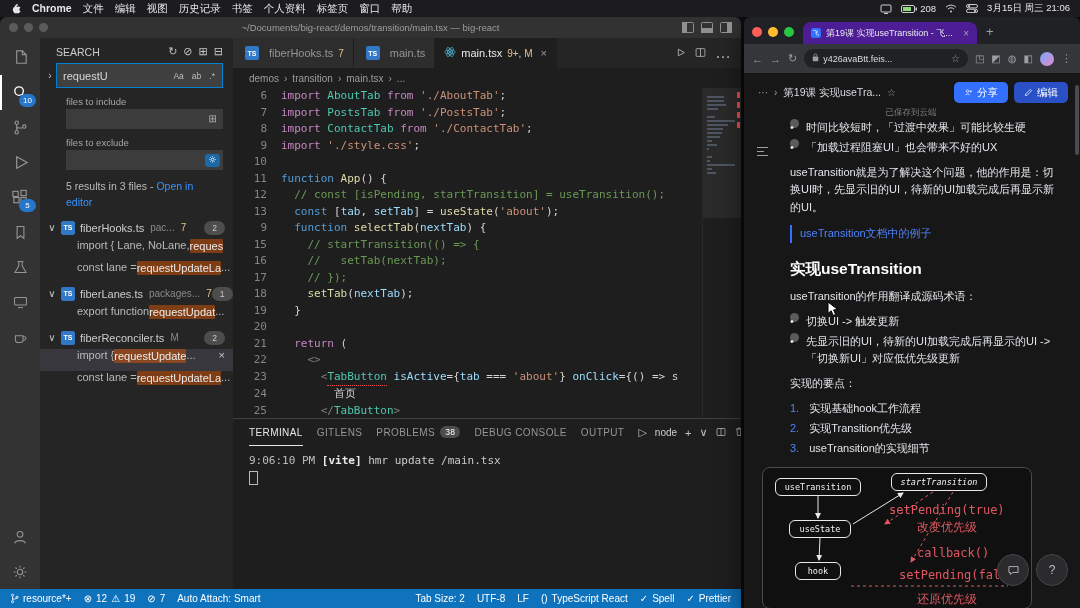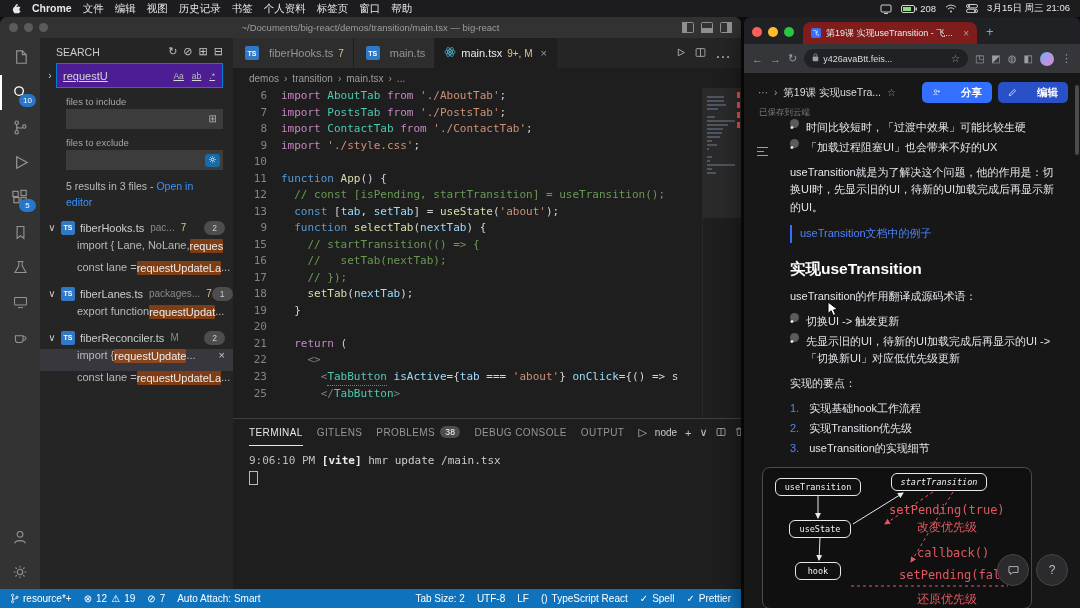--- a/index.html
+++ b/index.html
@@ -93,7 +93,7 @@
   .tabstrip{height:27px;background:#202124;display:flex;align-items:flex-end;padding:0 8px;gap:7px;flex:0 0 auto;}
   .tlights{display:flex;gap:6px;align-items:center;margin:0 2px 7px 0;}
   .tlight{width:10px;height:10px;border-radius:50%;}
-  .ctab{height:22px;background:#7f1d1d;border-radius:8px 8px 0 0;display:flex;align-items:center;gap:5px;padding:0 8px;width:158px;color:#e8eaed;font-size:9px;}
+  .ctab{height:22px;background:#4c1d95;border-radius:8px 8px 0 0;display:flex;align-items:center;gap:5px;padding:0 8px;width:158px;color:#e8eaed;font-size:9px;}
   .ctab .fav{width:10px;height:10px;border-radius:2px;background:#3370ff;color:#fff;font-size:6px;display:flex;align-items:center;justify-content:center;flex:0 0 auto;}
   .ctab .t{flex:1;overflow:hidden;white-space:nowrap;text-overflow:ellipsis;}
   .ctab .x{color:#9aa0a6;font-size:10px;}

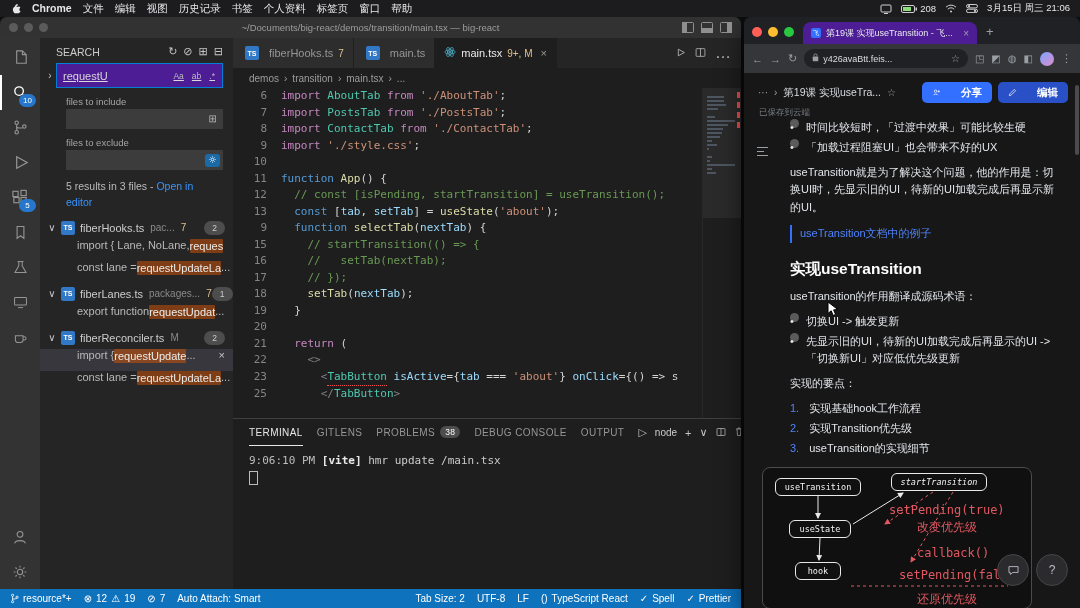--- a/index.html
+++ b/index.html
@@ -31,7 +31,7 @@
   .sv-icons{margin-left:auto;display:flex;gap:6px;color:#c5c5c5;font-size:11px;}
   .searchrow{display:flex;align-items:center;padding:0 10px 0 4px;}
   .chev{color:#c5c5c5;font-size:10px;width:12px;text-align:center;flex:0 0 auto;}
-  .sinput{flex:1;height:23px;background:#4c1d95;border:1px solid #007fd4;display:flex;align-items:center;padding:0 4px 0 6px;color:#d8d8d8;min-width:0;text-decoration:underline;}
+  .sinput{flex:1;height:23px;background:#404040;border:1px solid #007fd4;display:flex;align-items:center;padding:0 4px 0 6px;color:#d8d8d8;min-width:0;}
   .sinput .q{flex:1;font-size:11px;overflow:hidden;white-space:nowrap;}
   .sopt{font-size:8.5px;color:#bdbdbd;padding:1px 3px;border-radius:3px;margin-left:2px;}
   .flabel{color:#a6a6a6;font-size:9.5px;margin:8px 10px 2px 26px;}

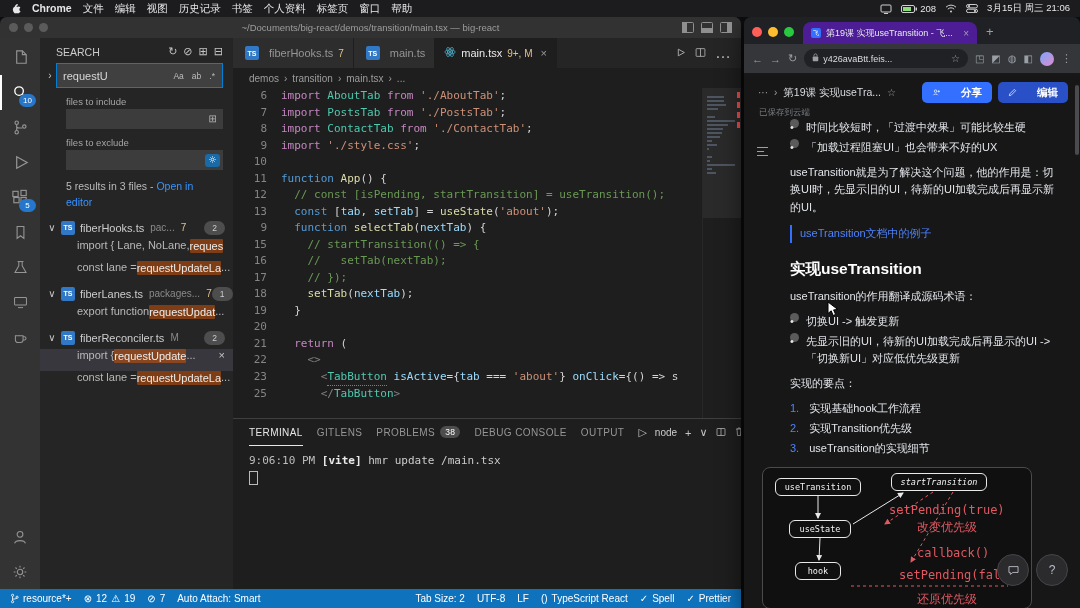--- a/index.html
+++ b/index.html
@@ -111,7 +111,7 @@
   .doc-head{display:flex;align-items:center;gap:6px;padding:9px 12px 2px 14px;color:#9aa0a6;font-size:10px;}
   .doc-title{color:#d8dadf;max-width:108px;overflow:hidden;white-space:nowrap;text-overflow:ellipsis;font-size:10.5px;}
   .doc-btns{margin-left:auto;display:flex;gap:6px;}
-  .btn{height:21px;display:flex;align-items:center;gap:20px;padding:0 10px;border-radius:5px;color:#fff;font-size:10.5px;font-weight:bold;}
+  .btn{height:21px;display:flex;align-items:center;gap:4px;padding:0 10px;border-radius:5px;color:#fff;font-size:10.5px;}
   .btn.share{background:#3370ff;}
   .btn.edit{background:#2a50c8;}
   .saved{padding:2px 17px 0 15px;color:#797e85;font-size:8.5px;}

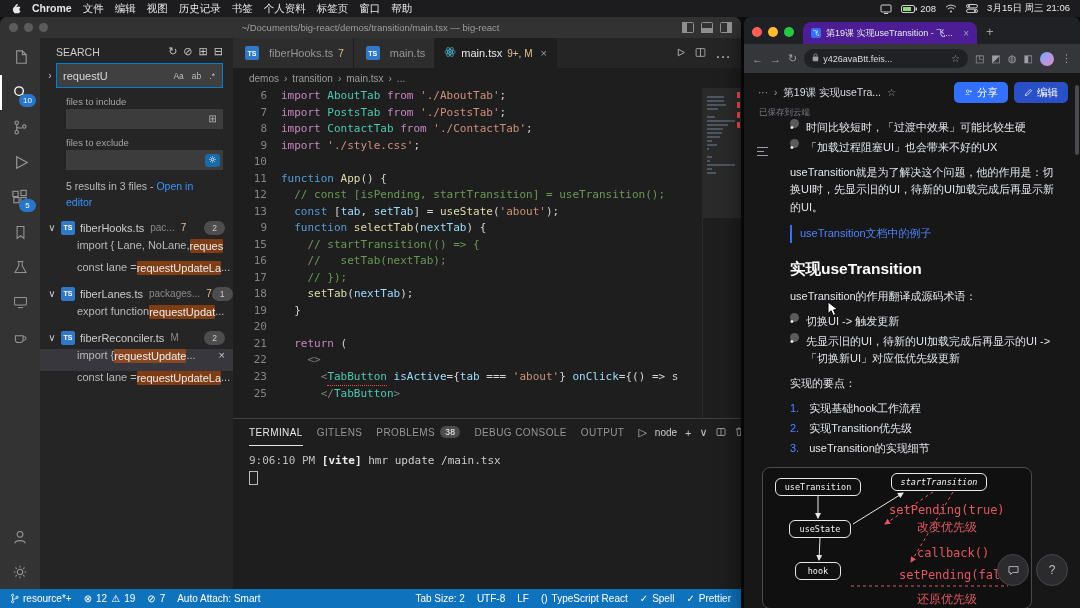--- a/index.html
+++ b/index.html
@@ -114,7 +114,7 @@
   .btn{height:21px;display:flex;align-items:center;gap:4px;padding:0 10px;border-radius:5px;color:#fff;font-size:10.5px;}
   .btn.share{background:#3370ff;}
   .btn.edit{background:#2a50c8;}
-  .saved{padding:2px 17px 0 15px;color:#797e85;font-size:8.5px;}
+  .saved{padding:2px 17px 0 15px;color:#797e85;font-size:8.5px;text-align:center;}
   .outline-btn{position:absolute;left:12px;top:70px;color:#9aa0a6;}
   .doc-body{position:absolute;left:46px;right:16px;top:44px;color:#e2e5ea;font-size:11px;line-height:1.62;}
   .doc-body .li{display:flex;gap:7px;margin:2px 0;}

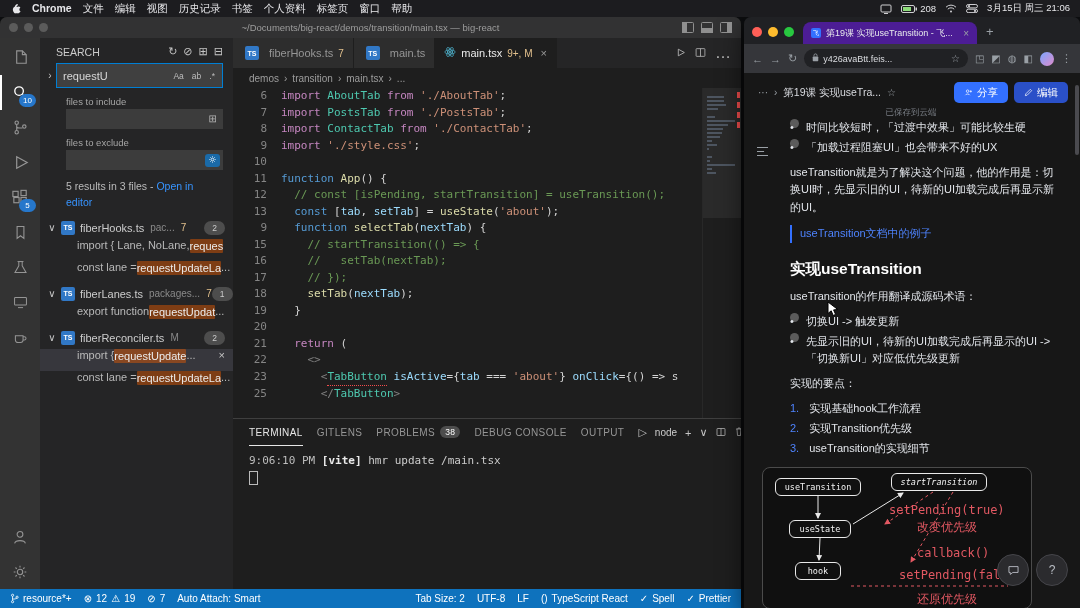--- a/index.html
+++ b/index.html
@@ -435,6 +435,7 @@
               <div class="code-line"><span class="ln">21</span><span class="tk-d">  </span><span class="tk-k">return</span><span class="tk-d"> (</span></div>
               <div class="code-line"><span class="ln">22</span><span class="tk-g">    &lt;&gt;</span></div>
               <div class="code-line"><span class="ln">23</span><span class="tk-d">      </span><span class="tk-g">&lt;</span><span class="tk-te">TabButton</span><span class="tk-d"> </span><span class="tk-v">isActive</span><span class="tk-d">={</span><span class="tk-v">tab</span><span class="tk-d"> === </span><span class="tk-s">'about'</span><span class="tk-d">} </span><span class="tk-v">onClick</span><span class="tk-d">={() =&gt; s</span></div>
+              <div class="code-line"><span class="ln">24</span><span class="tk-d">        首页</span></div>
               <div class="code-line"><span class="ln">25</span><span class="tk-d">      </span><span class="tk-g">&lt;/</span><span class="tk-t">TabButton</span><span class="tk-g">&gt;</span></div>
             </div>
           <div class="minimap">

